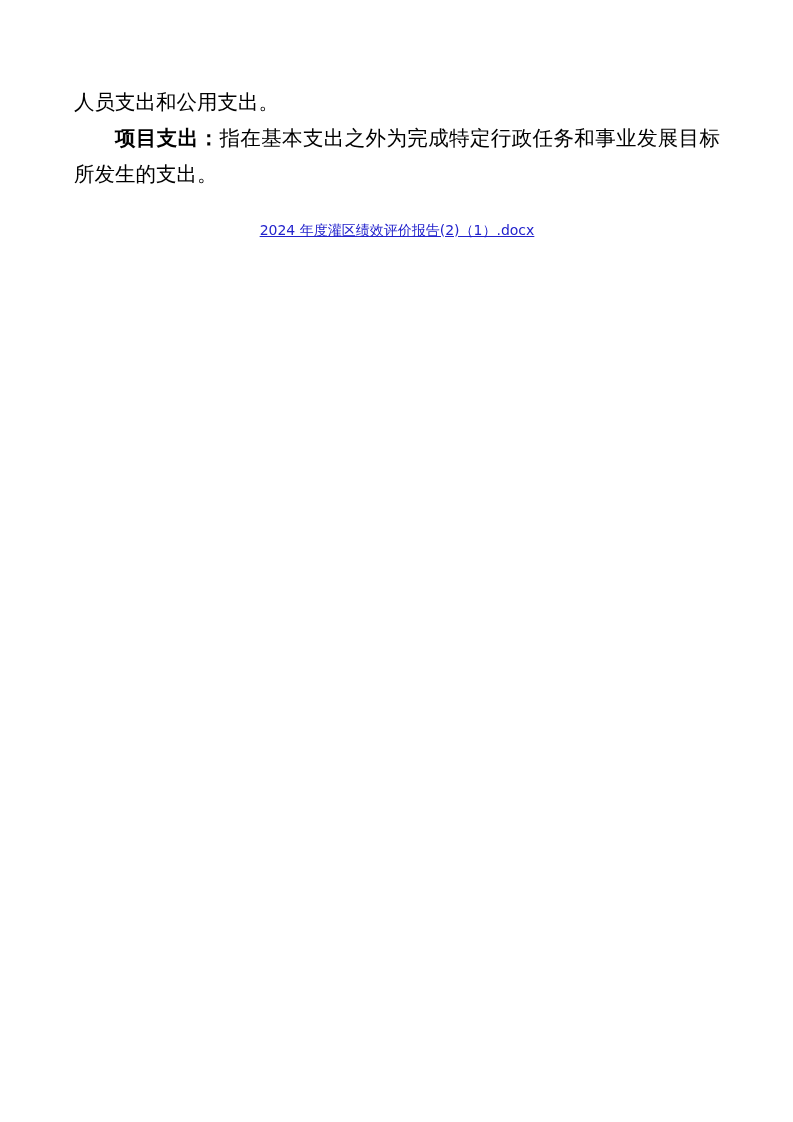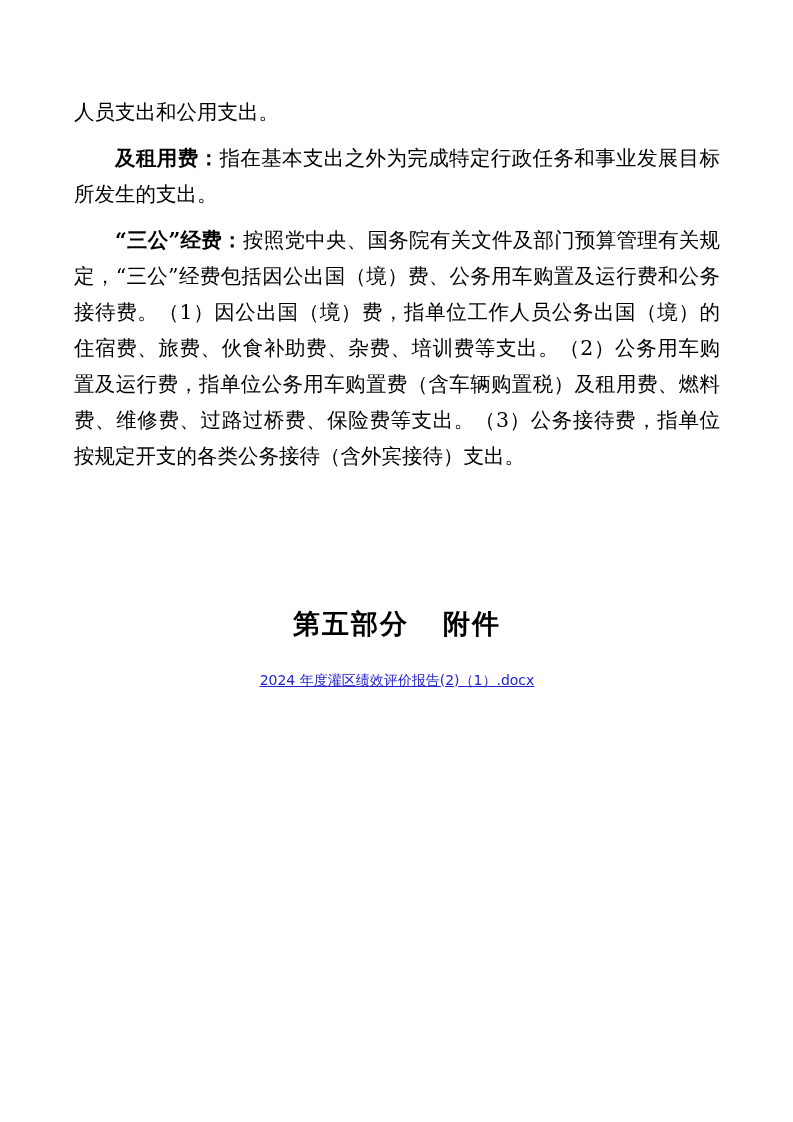--- a/index.html
+++ b/index.html
@@ -30,7 +30,7 @@
     width: 646px;
   }
   p.para {
-    margin: 10px 0 0 0;
+    margin: 0 0 0 0;
     font-size: 20.5px;
     line-height: 36px;
     text-align: justify;

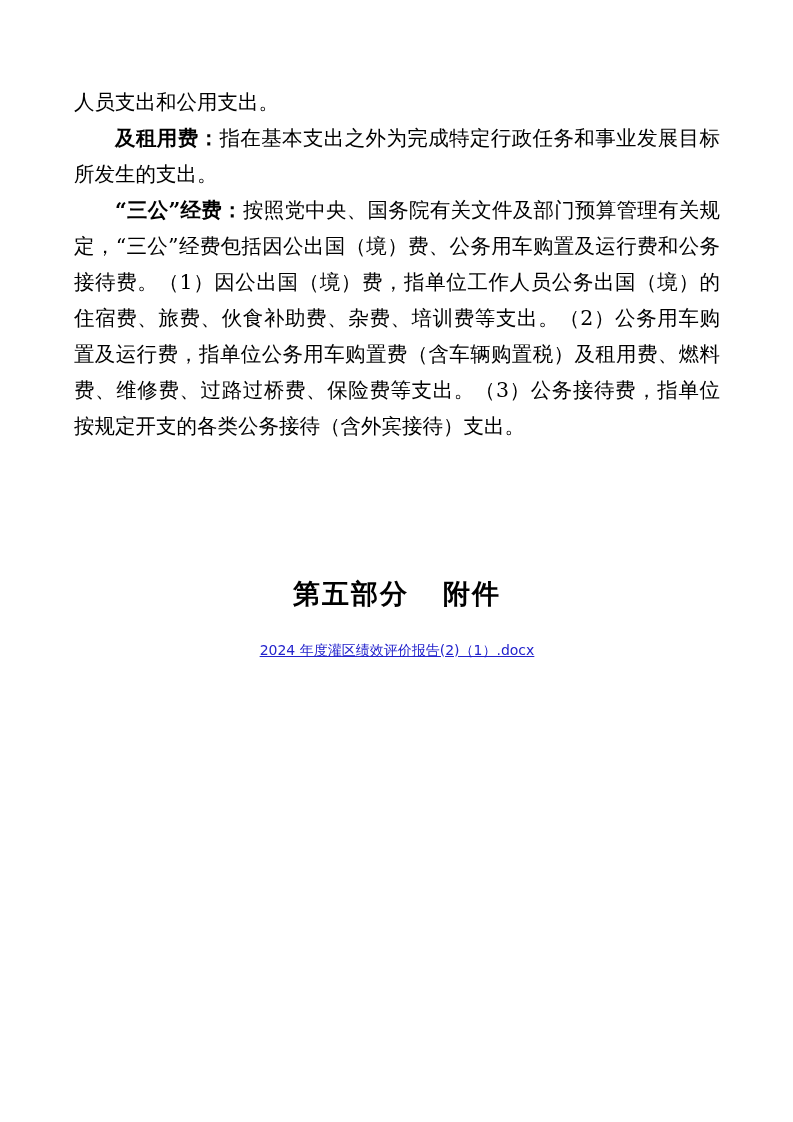--- a/index.html
+++ b/index.html
@@ -78,7 +78,7 @@
     </p>
 
     <p class="para indent">
-      <span class="lead">及租用费：</span><span>指在基本支出之外为完成特定行政任务和事业发展目标所发生的支出。</span>
+      <span class="lead">项目支出：</span><span>指在基本支出之外为完成特定行政任务和事业发展目标所发生的支出。</span>
     </p>
 
 

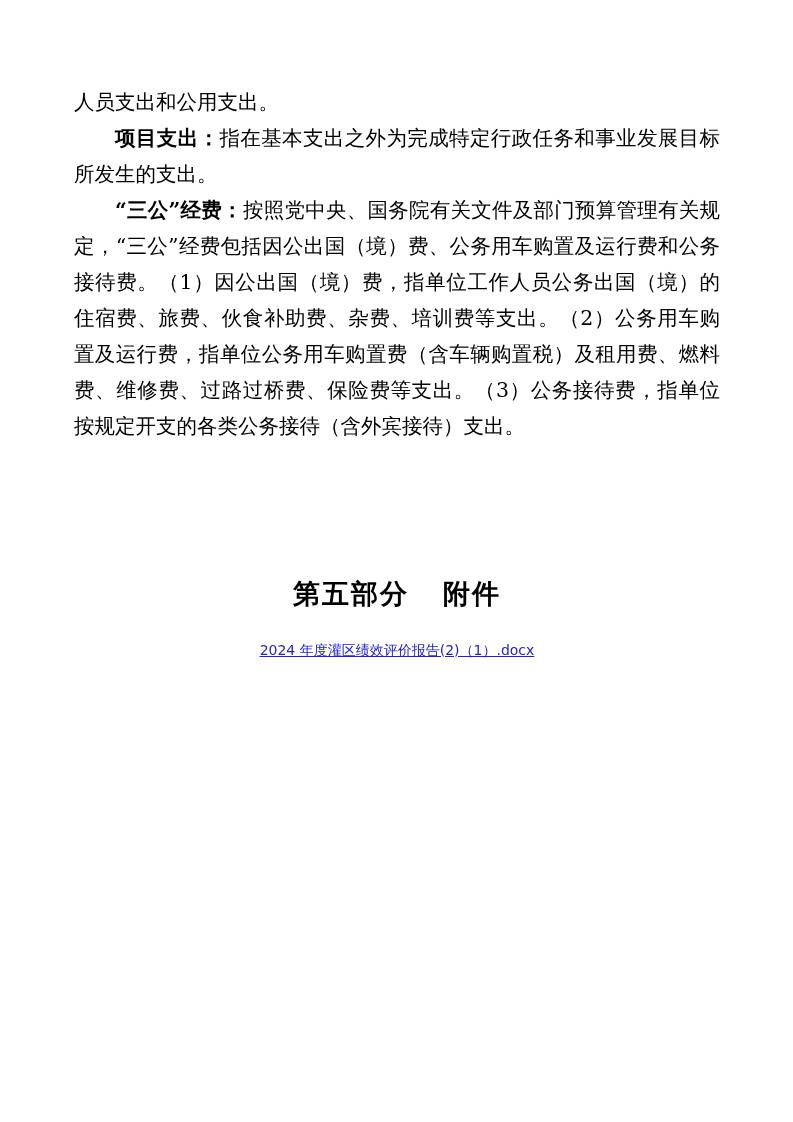--- a/index.html
+++ b/index.html
@@ -82,9 +82,6 @@
     </p>
 
 
-    <p class="para indent">
-      <span class="lead">“三公”经费：</span><span>按照党中央、国务院有关文件及部门预算管理有关规定，“三公”经费包括因公出国（境）费、公务用车购置及运行费和公务接待费。（1）因公出国（境）费，指单位工作人员公务出国（境）的住宿费、旅费、伙食补助费、杂费、培训费等支出。（2）公务用车购置及运行费，指单位公务用车购置费（含车辆购置税）及租用费、燃料费、维修费、过路过桥费、保险费等支出。（3）公务接待费，指单位按规定开支的各类公务接待（含外宾接待）支出。</span>
-    </p>
 
 
     <div class="section-title">

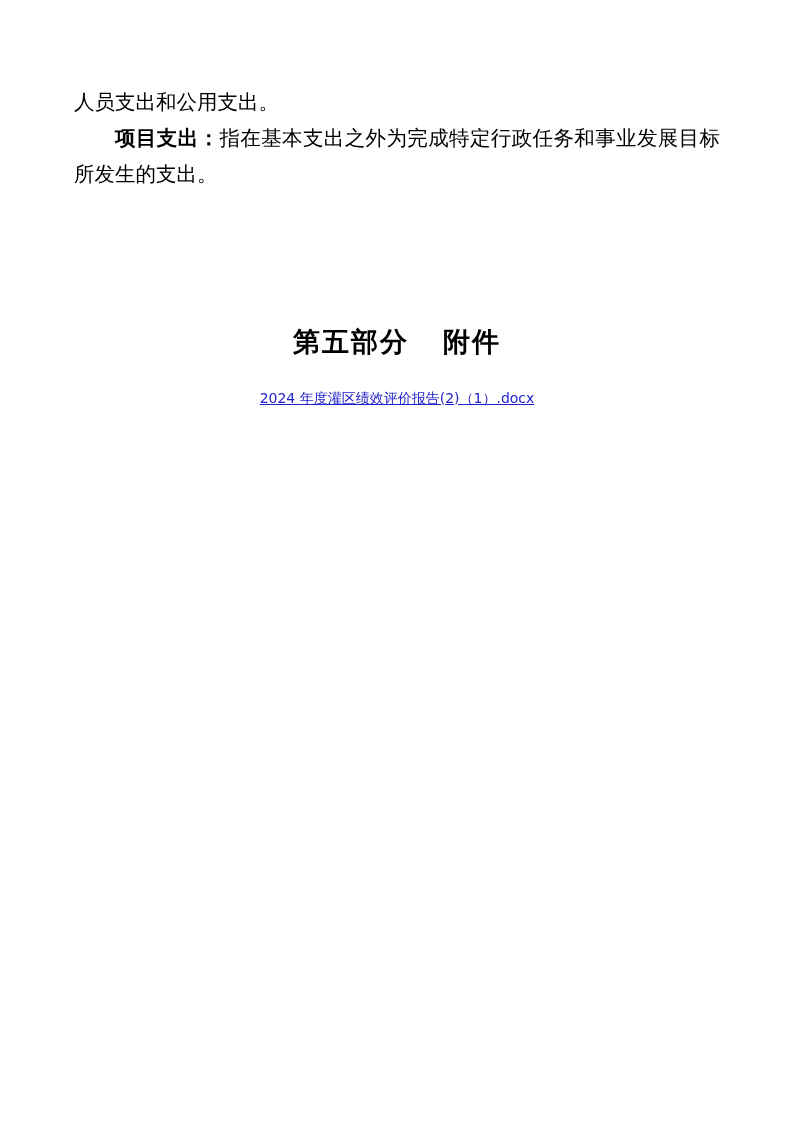--- a/index.html
+++ b/index.html
@@ -84,9 +84,6 @@
 
 
 
-    <div class="section-title">
-      <span>第五部分</span><span class="gap"></span><span>附件</span>
-    </div>
 
     <div class="attachment">
       <a href="#">2024 年度灌区绩效评价报告(2)（1）.docx</a>

